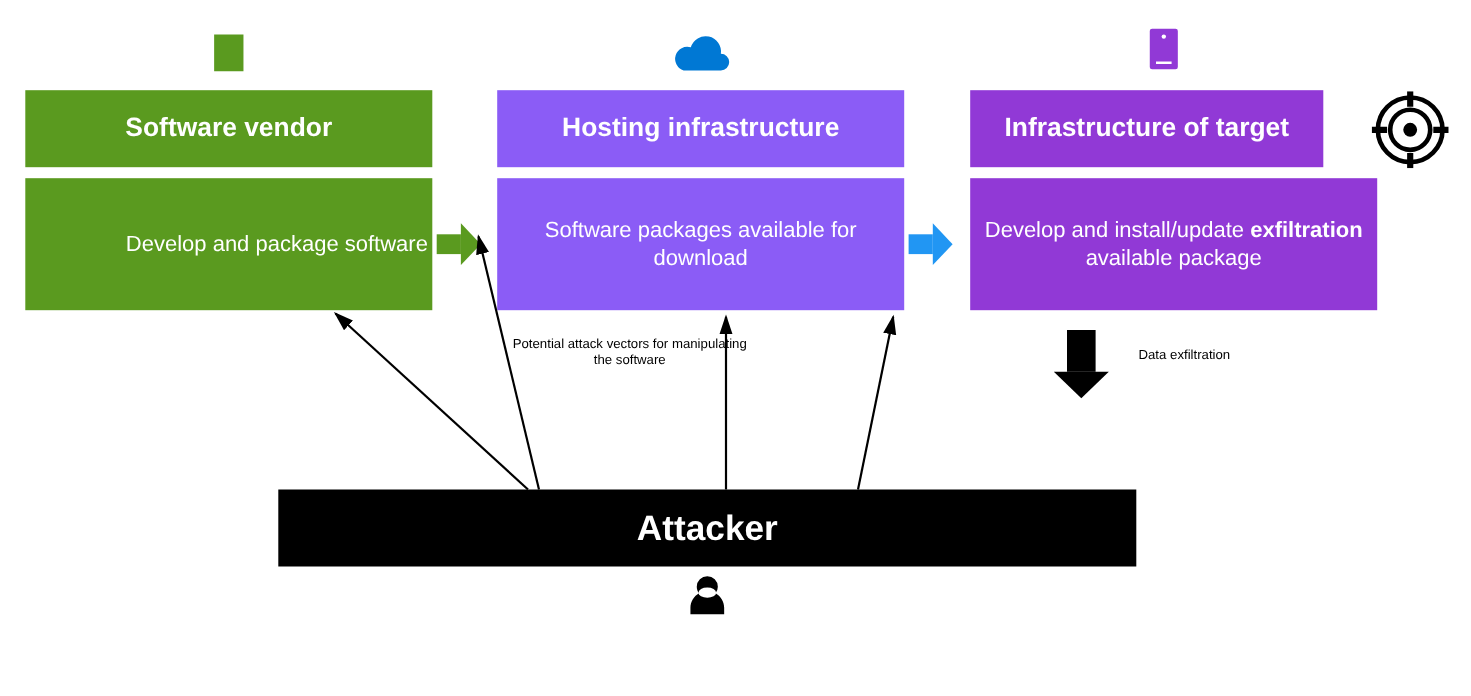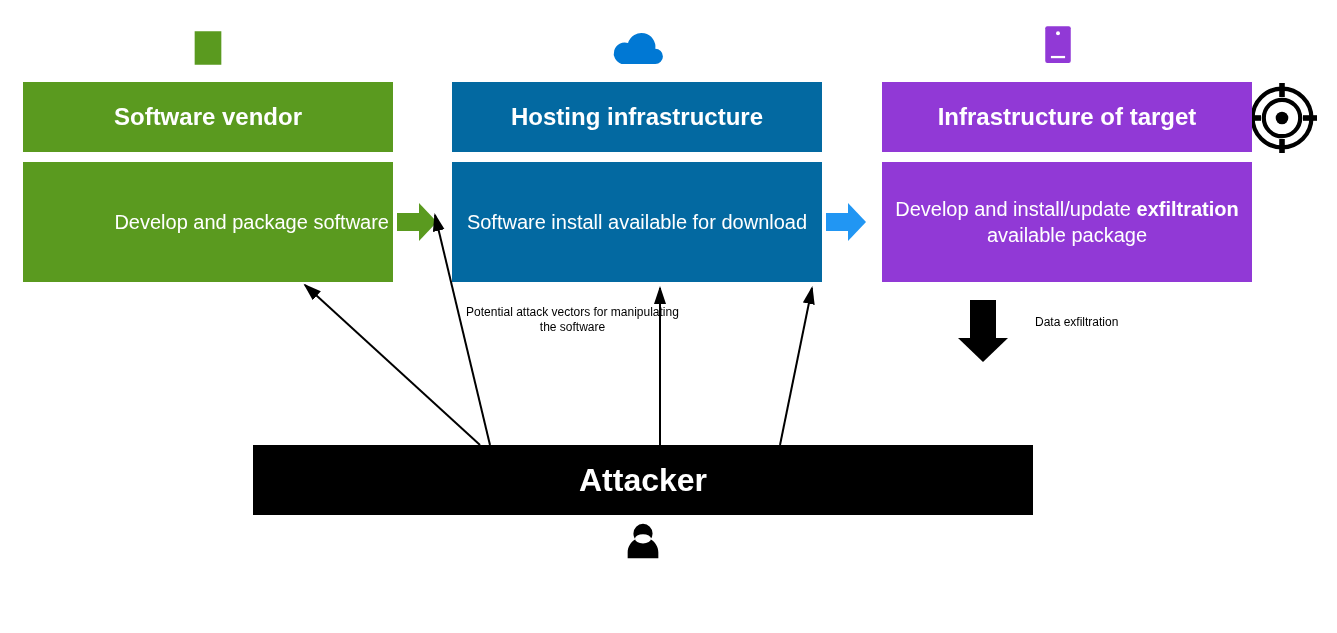--- a/index.html
+++ b/index.html
@@ -30,7 +30,7 @@
     line-height: 1.3;
   }
   .green-bg { background: #5a9a1f; }
-  .blue-bg  { background: #0369a1; }
+  .blue-bg  { background: #8b5cf6; }
   .purple-bg{ background: #9139d6; }
   .black-bg { background: #000; }
 

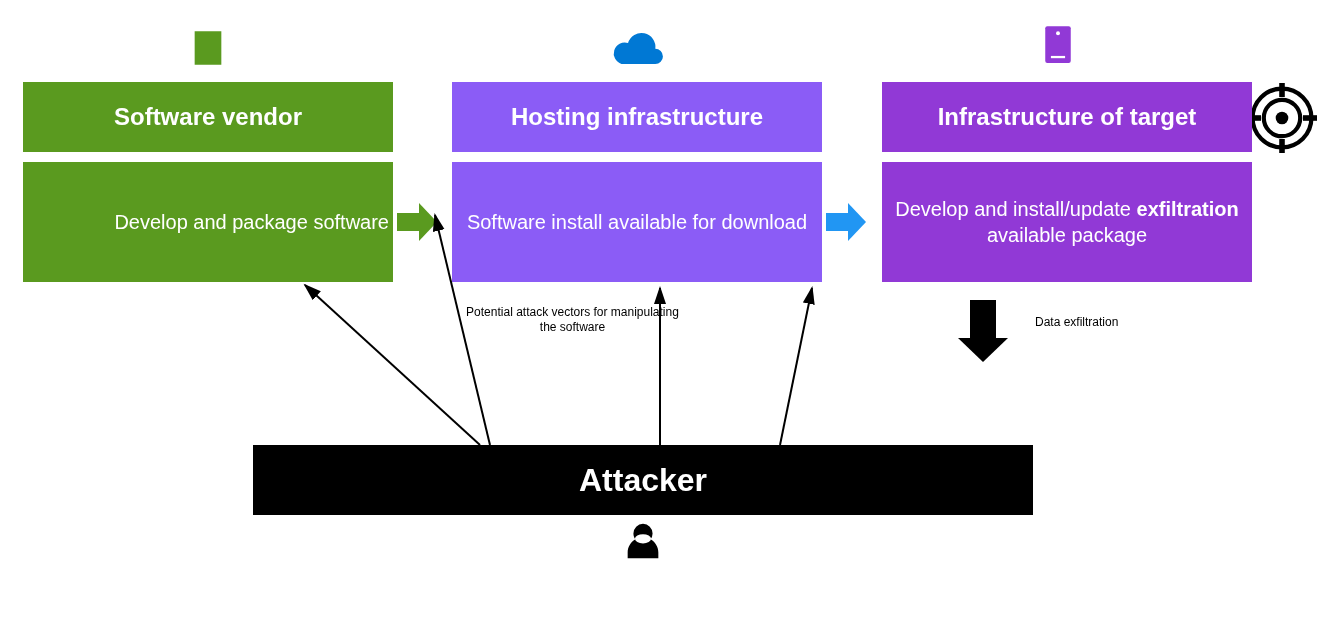--- a/index.html
+++ b/index.html
@@ -152,7 +152,7 @@
 
 <div class="flow-arrow" style="left:826px; top:203px; color:#2196f3;"></div>
 
-<div class="box header purple-bg" style="left:882px; top:82px; width:370px; height:70px;">
+<div class="box header purple-bg" style="left:882px; top:82px; width:321px; height:70px;">
   <span>Infrastructure of target</span>
 </div>
 <div class="box body purple-bg" style="left:882px; top:162px; width:370px; height:120px;">

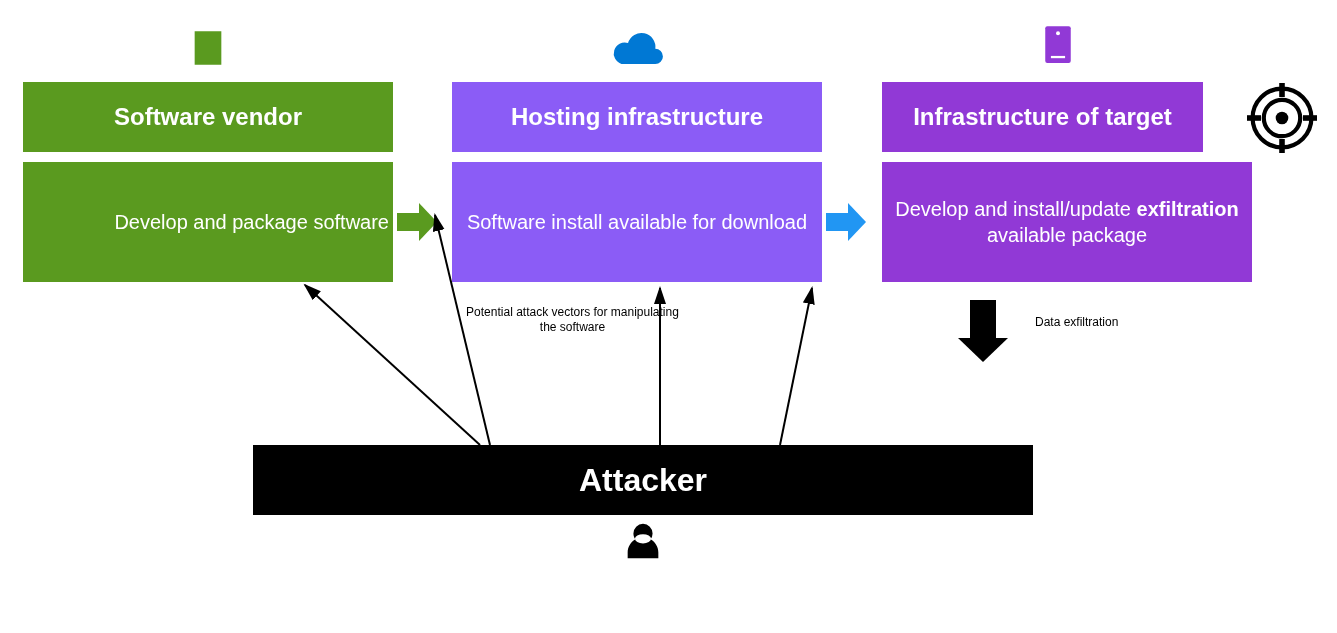--- a/index.html
+++ b/index.html
@@ -147,7 +147,7 @@
   <span>Hosting infrastructure</span>
 </div>
 <div class="box body blue-bg" style="left:452px; top:162px; width:370px; height:120px;">
-  <span>Software install available for download</span>
+  <span>Software packages available for download</span>
 </div>
 
 <div class="flow-arrow" style="left:826px; top:203px; color:#2196f3;"></div>

